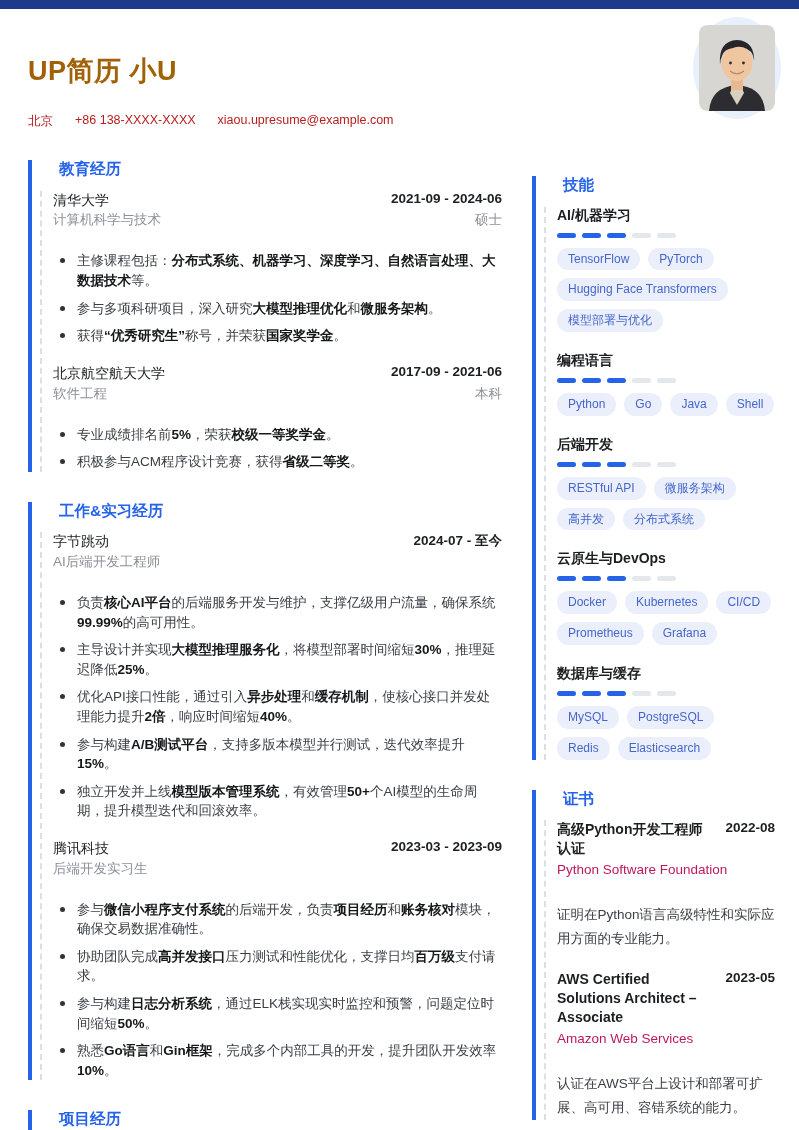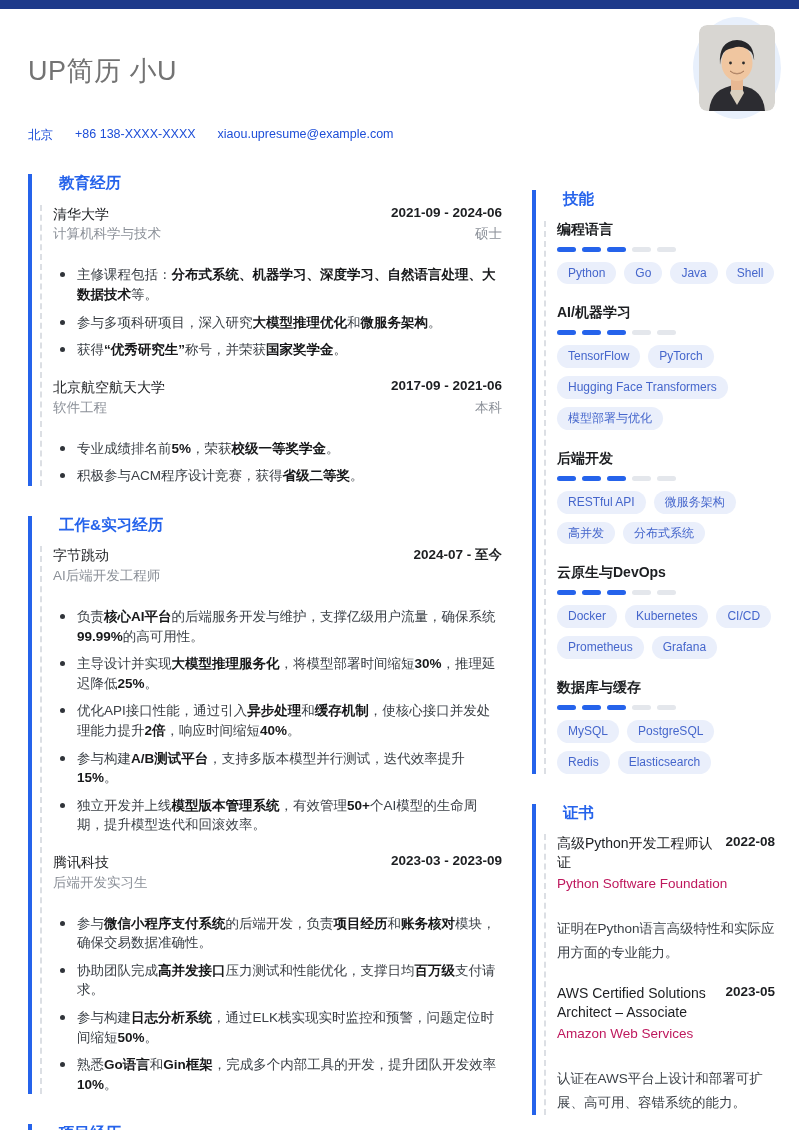--- a/index.html
+++ b/index.html
@@ -8,7 +8,7 @@
         font-family:"Liberation Sans","DejaVu Sans",sans-serif;color:#333}
   .top-bar{height:9px;background:#1e3a8a}
   .header{position:relative;padding:44px 28px 0}
-  .name{font-size:27px;font-weight:400;color:#737373;letter-spacing:.5px}
+  .name{font-size:27px;font-weight:700;color:#a16207;letter-spacing:.5px}
   .contacts{display:flex;gap:22px;margin-top:38px;font-size:12.5px;color:#1d4ed8}
   .photo-wrap{position:absolute;top:16px;right:24px;width:76px;height:86px}
   .photo-halo{position:absolute;inset:-8px -6px;background:#e8f0fc;border-radius:50%}

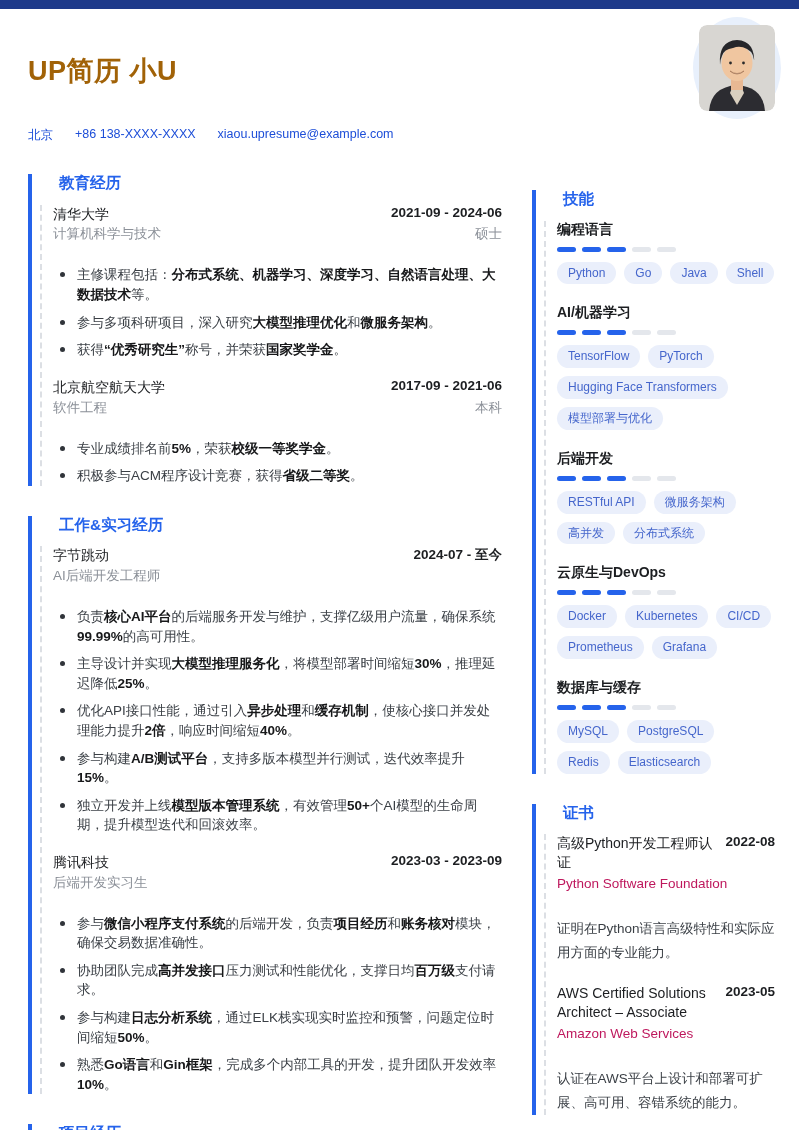--- a/index.html
+++ b/index.html
@@ -9,7 +9,7 @@
   .top-bar{height:9px;background:#1e3a8a}
   .header{position:relative;padding:44px 28px 0}
   .name{font-size:27px;font-weight:700;color:#a16207;letter-spacing:.5px}
-  .contacts{display:flex;gap:22px;margin-top:38px;font-size:12.5px;color:#1d4ed8}
+  .contacts{display:flex;gap:22px;margin-top:24px;font-size:12.5px;color:#b91c1c}
   .photo-wrap{position:absolute;top:16px;right:24px;width:76px;height:86px}
   .photo-halo{position:absolute;inset:-8px -6px;background:#e8f0fc;border-radius:50%}
   .photo-wrap svg{position:relative;display:block;border-radius:8px}

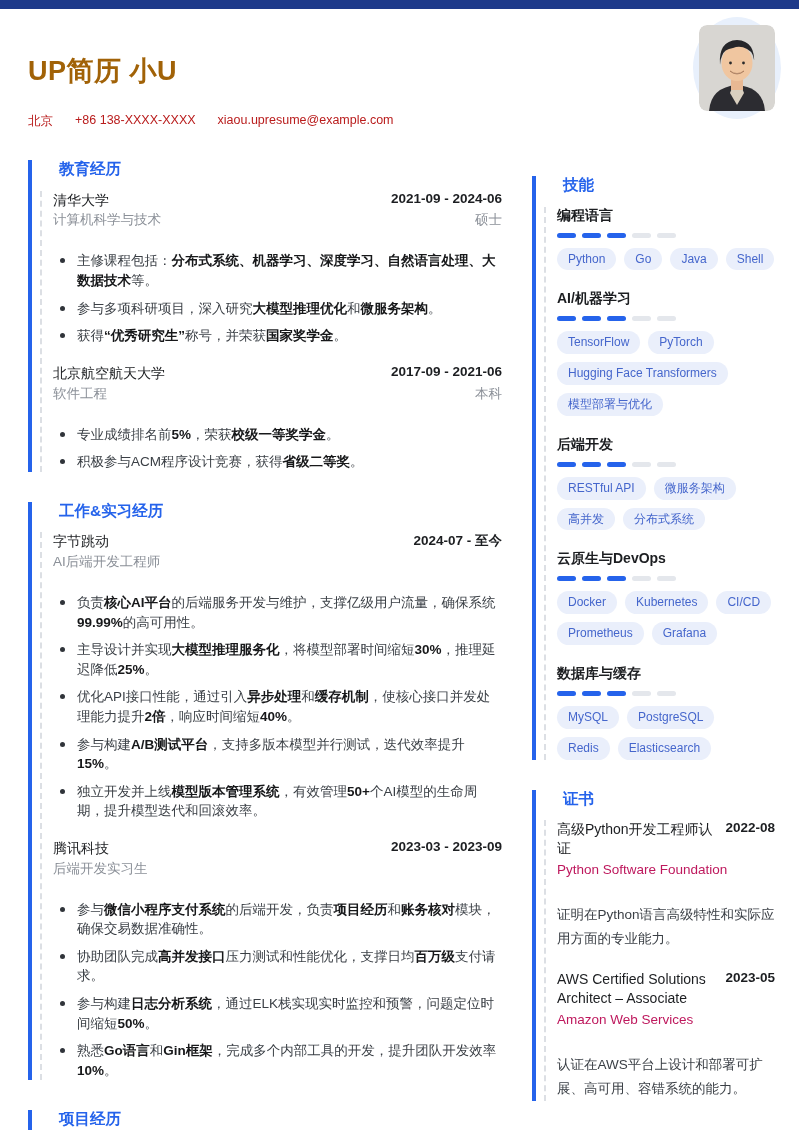--- a/index.html
+++ b/index.html
@@ -159,6 +159,22 @@
           <div class="sec-title">技能</div>
           <div class="sec-body">
             <div class="skill-group">
+              <div class="skill-name">AI/机器学习</div>
+              <div class="skill-bar">
+                <span class="seg on"></span>
+                <span class="seg on"></span>
+                <span class="seg on"></span>
+                <span class="seg"></span>
+                <span class="seg"></span>
+              </div>
+              <div class="tags">
+                <span class="tag">TensorFlow</span>
+                <span class="tag">PyTorch</span>
+                <span class="tag">Hugging Face Transformers</span>
+                <span class="tag">模型部署与优化</span>
+              </div>
+            </div>
+            <div class="skill-group">
               <div class="skill-name">编程语言</div>
               <div class="skill-bar">
                 <span class="seg on"></span>
@@ -172,22 +188,6 @@
                 <span class="tag">Go</span>
                 <span class="tag">Java</span>
                 <span class="tag">Shell</span>
-              </div>
-            </div>
-            <div class="skill-group">
-              <div class="skill-name">AI/机器学习</div>
-              <div class="skill-bar">
-                <span class="seg on"></span>
-                <span class="seg on"></span>
-                <span class="seg on"></span>
-                <span class="seg"></span>
-                <span class="seg"></span>
-              </div>
-              <div class="tags">
-                <span class="tag">TensorFlow</span>
-                <span class="tag">PyTorch</span>
-                <span class="tag">Hugging Face Transformers</span>
-                <span class="tag">模型部署与优化</span>
               </div>
             </div>
             <div class="skill-group">

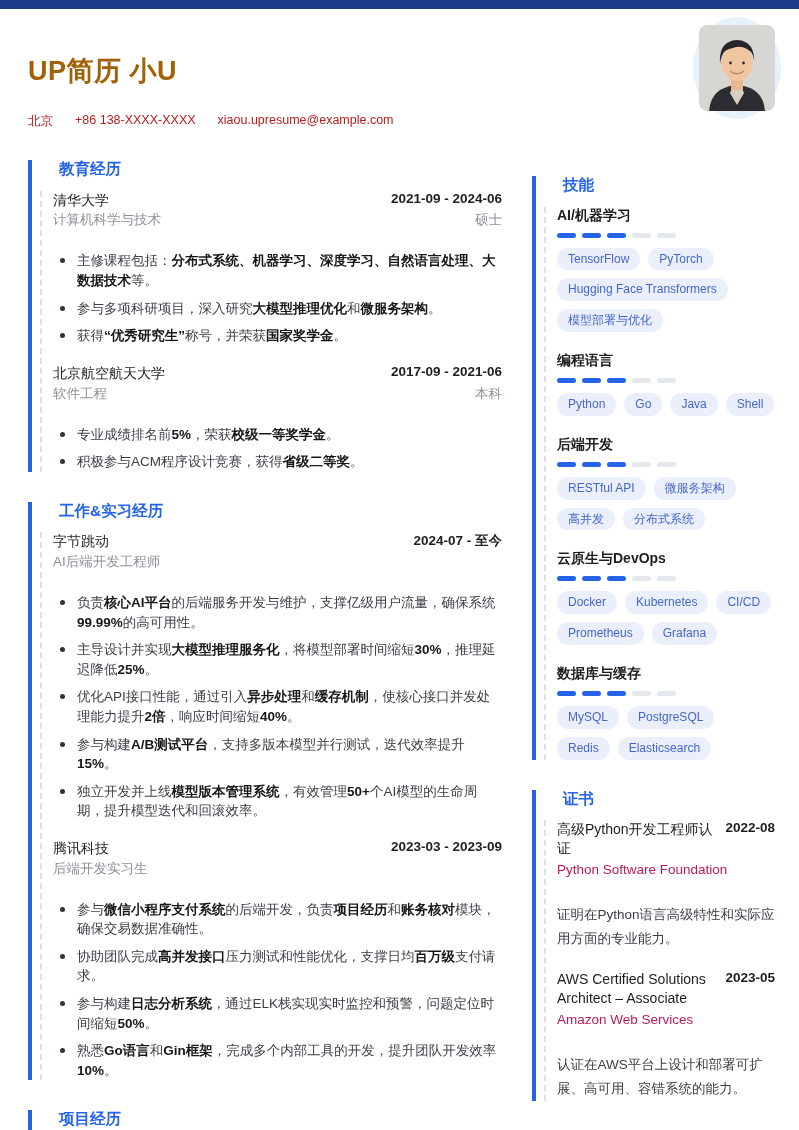--- a/index.html
+++ b/index.html
@@ -37,7 +37,7 @@
   .tags{display:flex;flex-wrap:wrap;gap:8px}
   .tag{background:#eaeffb;color:#4566cc;font-size:12px;padding:3px 11px;border-radius:12px;line-height:1.4;white-space:nowrap}
   .r-entry{margin-bottom:20px}
-  .r-entry-title{font-size:14px;font-weight:400;color:#1c1e21;line-height:1.35}
+  .r-entry-title{font-size:14px;font-weight:700;color:#1c1e21;line-height:1.35}
   .r-issuer{font-size:13.5px;color:#be185d;margin-top:3px;max-width:185px;line-height:1.35}
   .r-desc{font-size:13.5px;color:#3a3f45;line-height:1.75;margin-top:24px}
 </style>

